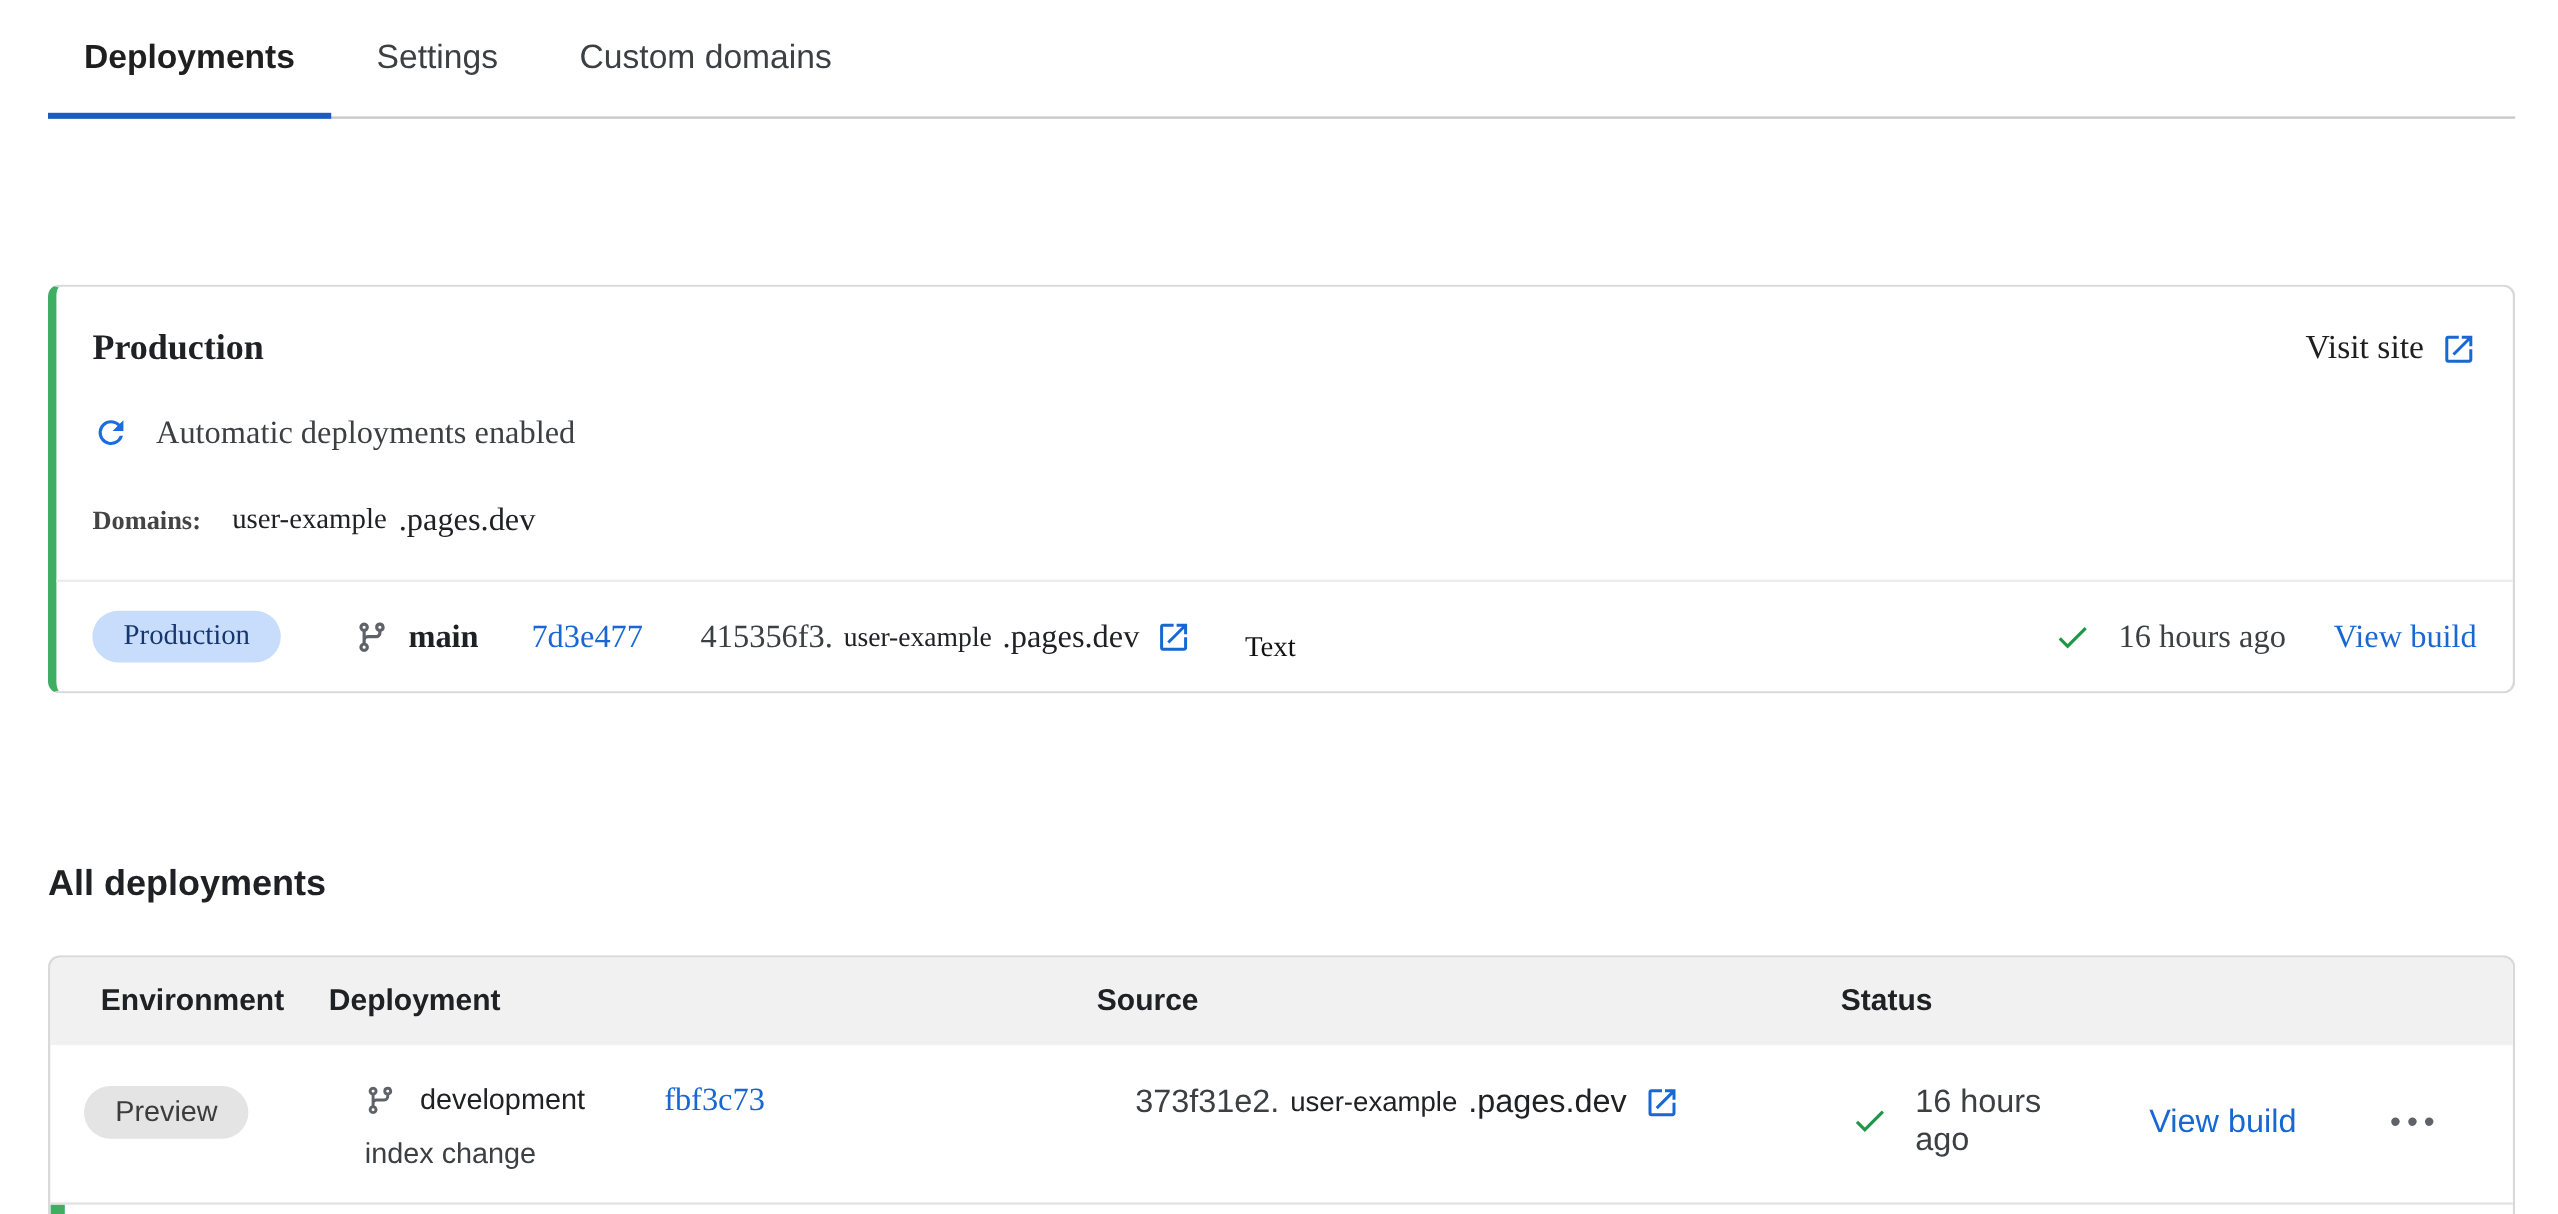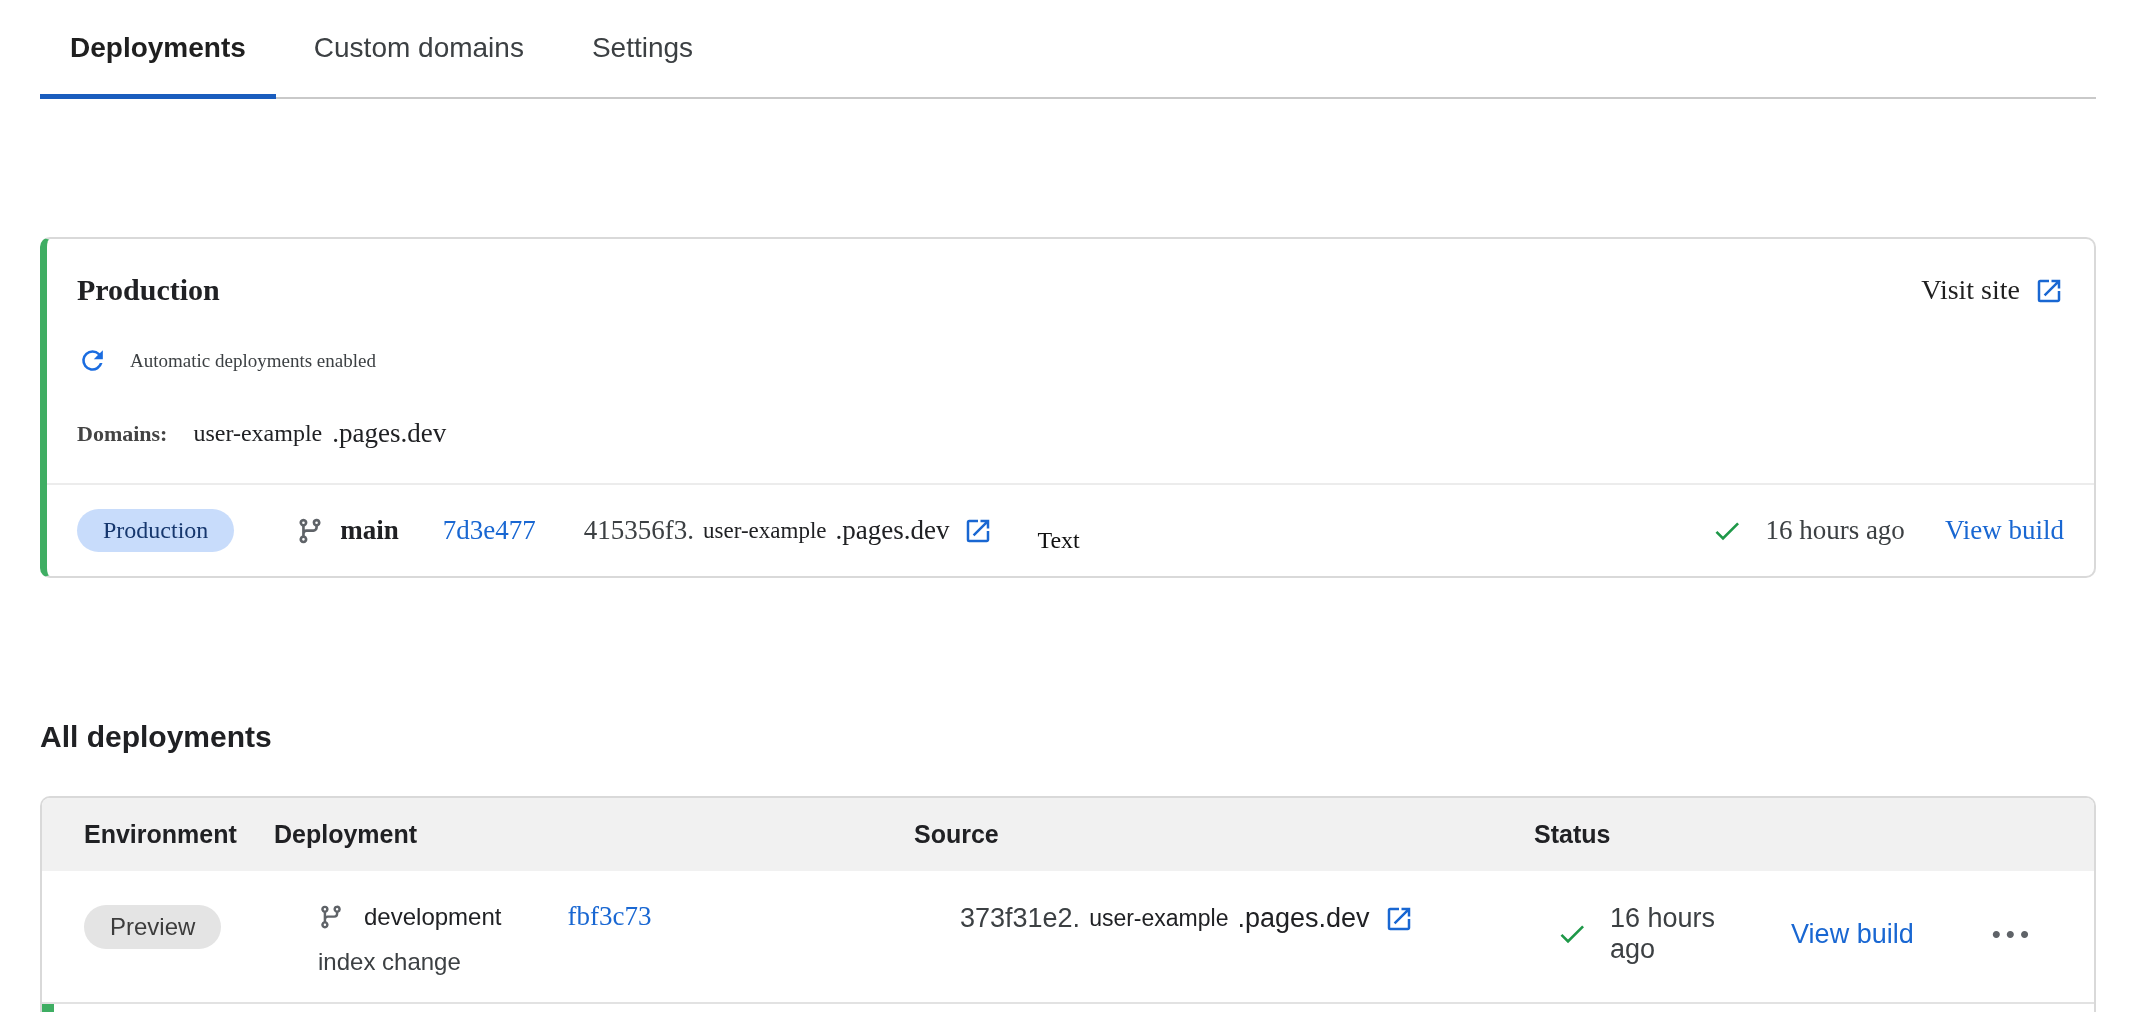--- a/index.html
+++ b/index.html
@@ -140,8 +140,8 @@
 
   <div class="tabbar">
     <div class="tab active">Deployments</div>
+    <div class="tab">Settings</div>
     <div class="tab">Custom domains</div>
-    <div class="tab">Settings</div>
   </div>
 
   <div class="card">

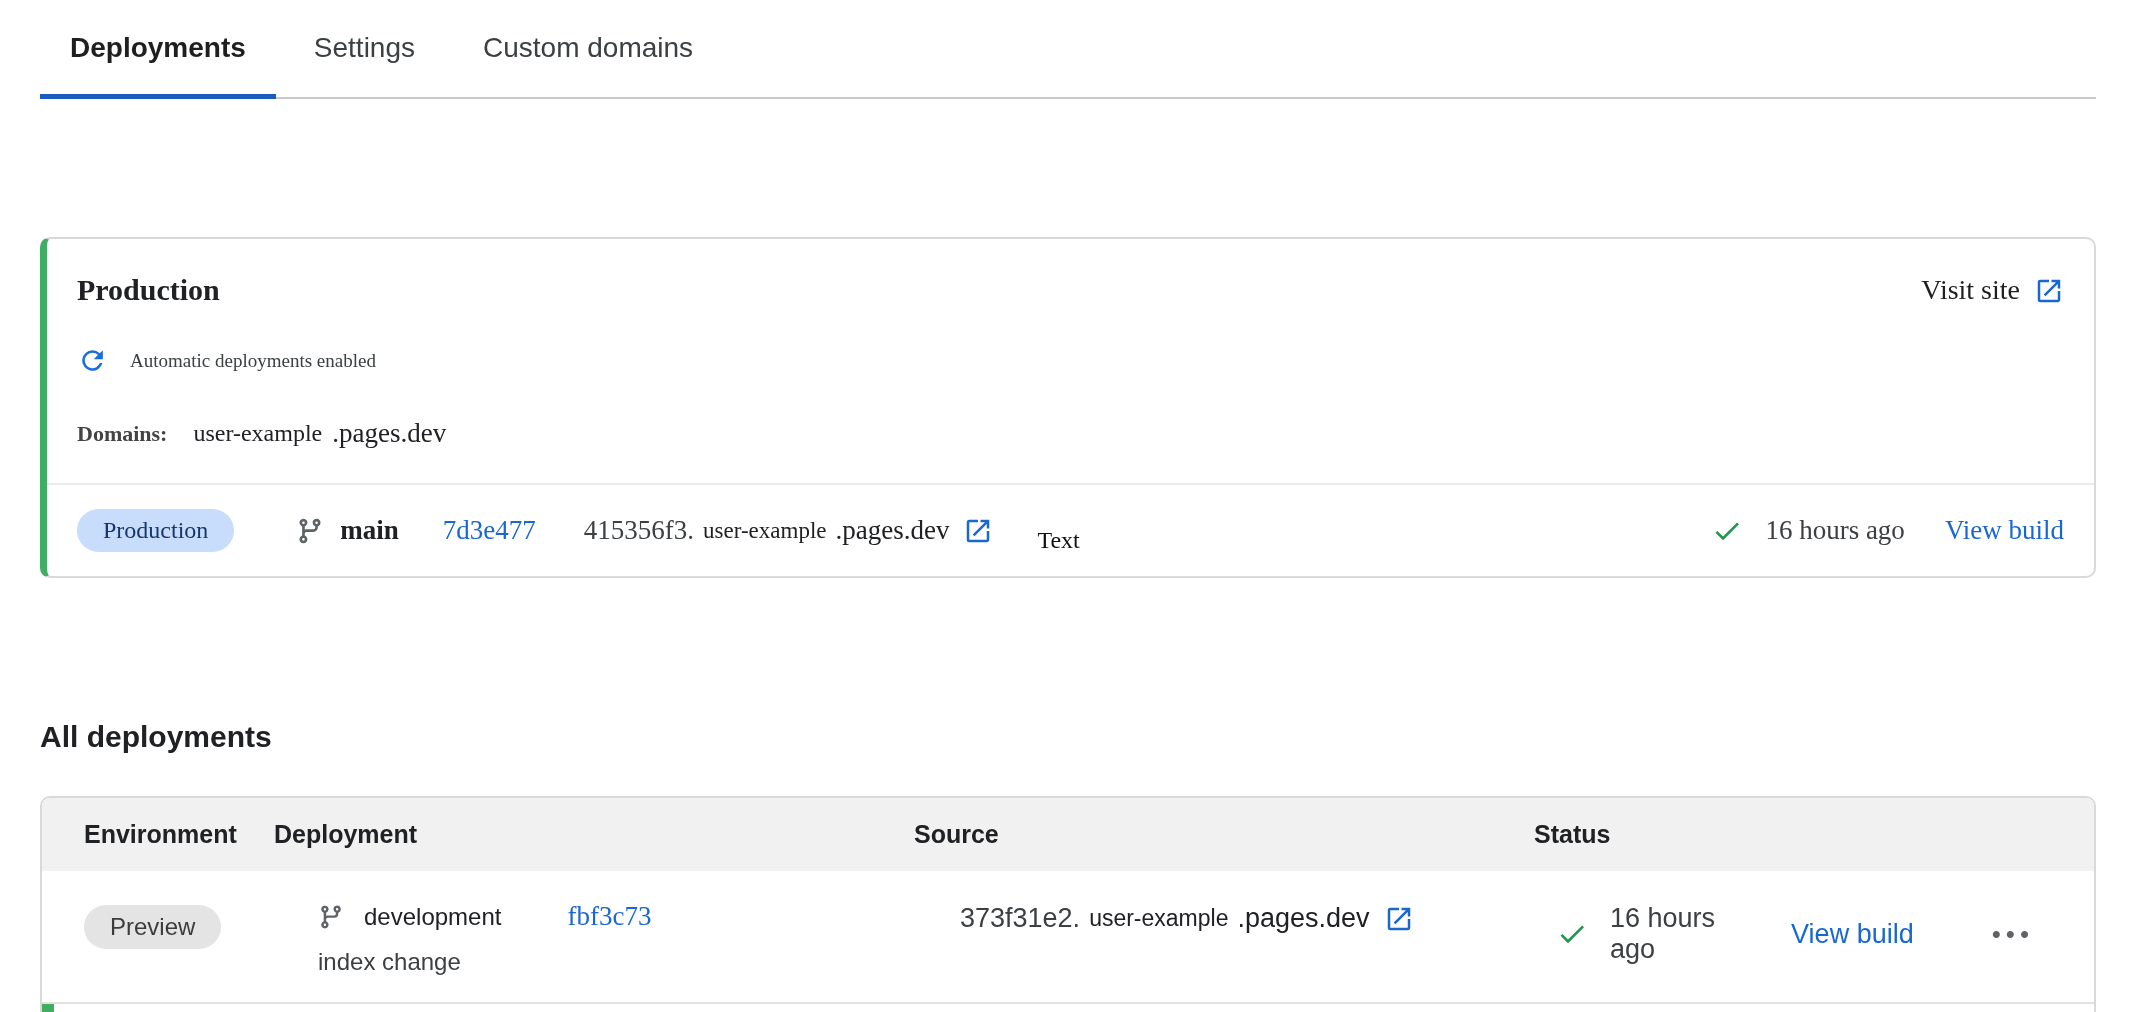--- a/index.html
+++ b/index.html
@@ -51,7 +51,7 @@
   .auto-row {
     display:flex; align-items:center; gap:22px;
     padding:38px 30px 0 30px;
-    font-size:19px; color:#3c4043;
+    font-size:27px; color:#3c4043;
   }
   .domains-row {
     display:flex; align-items:center;

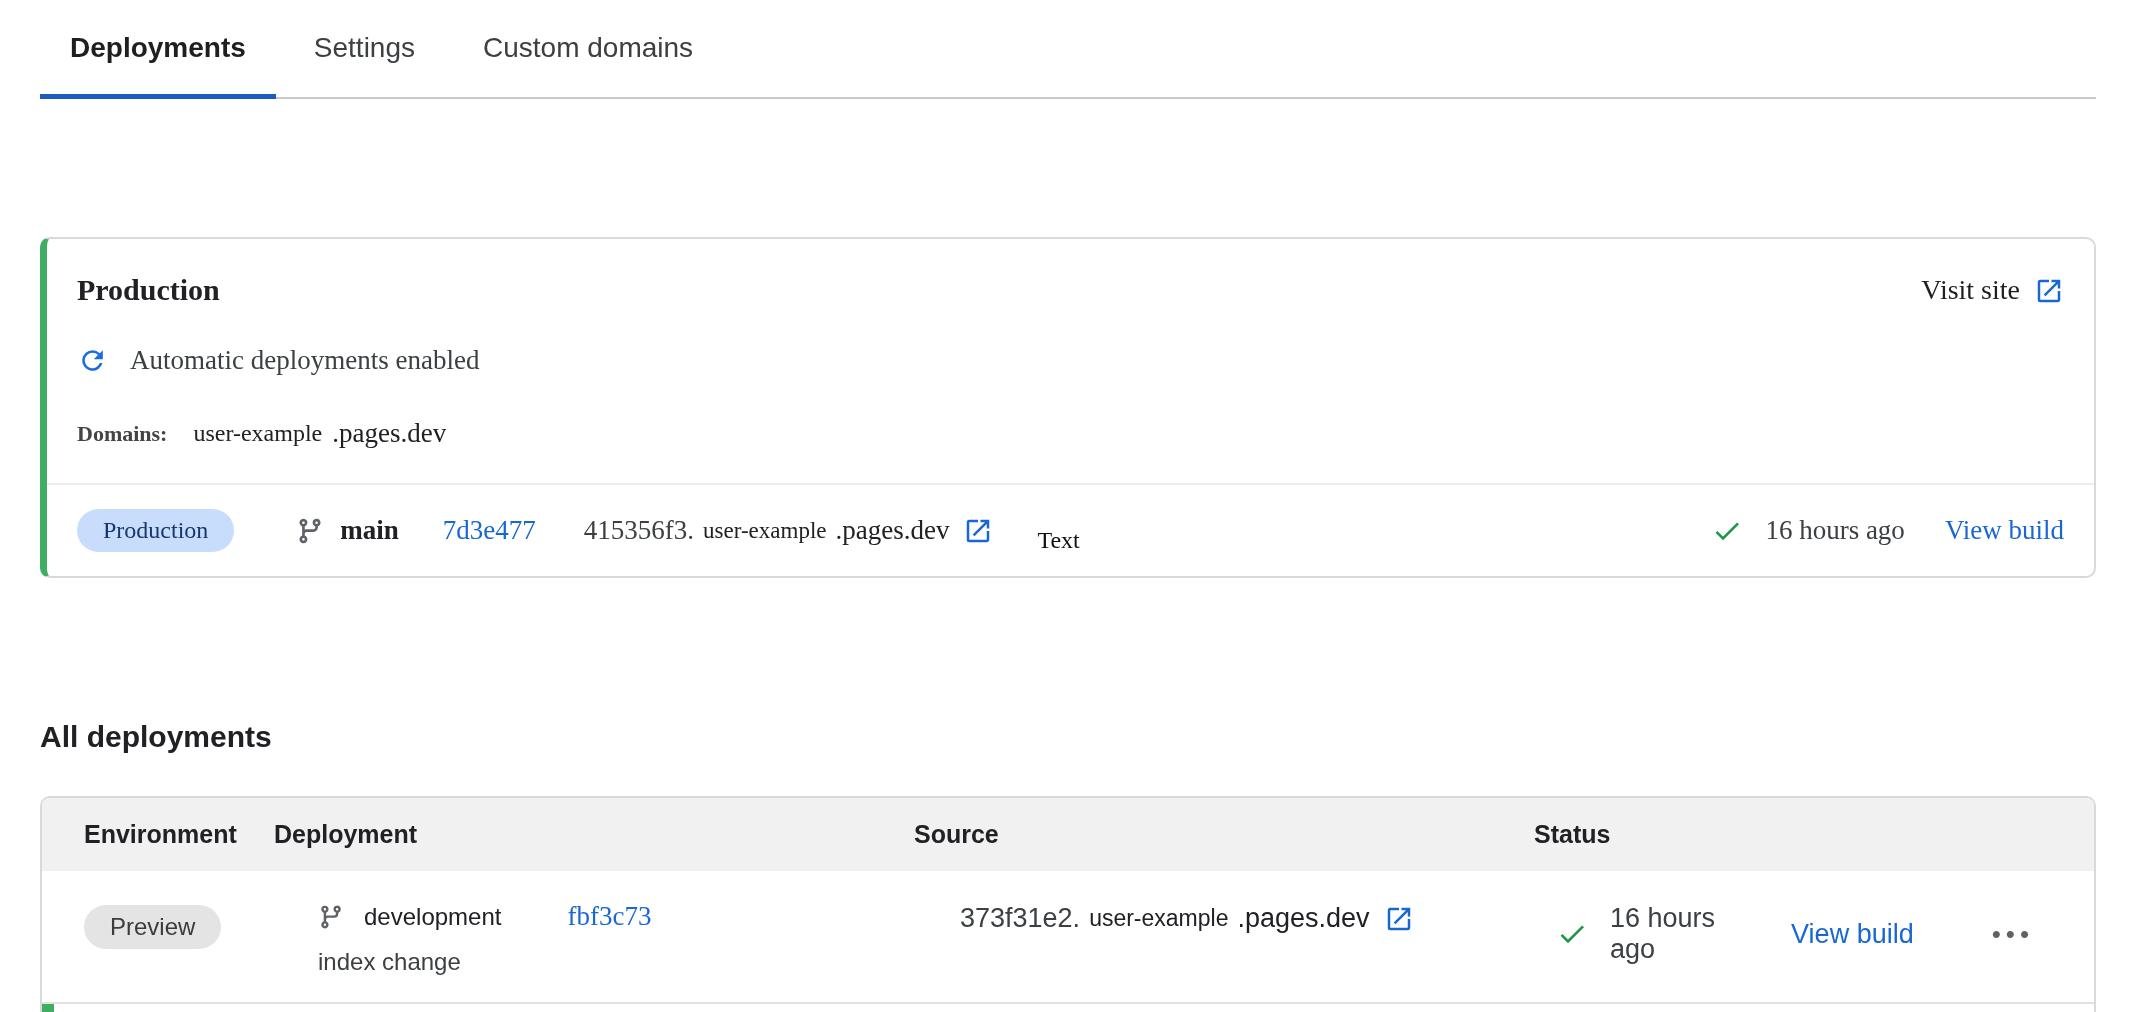--- a/index.html
+++ b/index.html
@@ -107,7 +107,7 @@
   .trow {
     display:grid;
     grid-template-columns:190px 640px 620px 1fr;
-    padding:30px 0 26px 42px;
+    padding:30px 0 26px 28px;
     background:#fff;
     align-items:start;
   }

